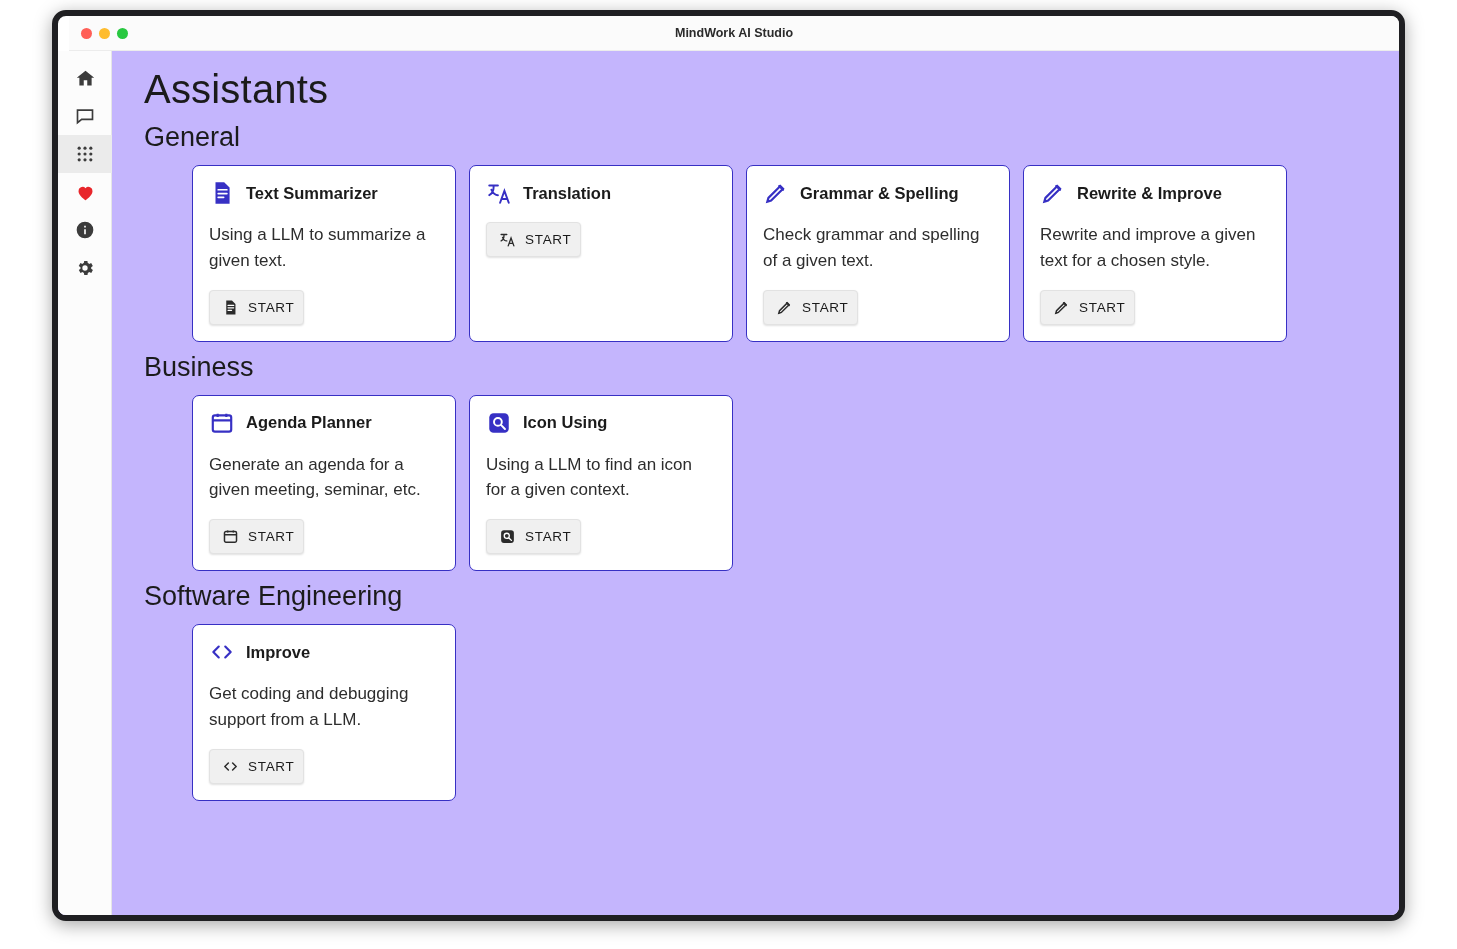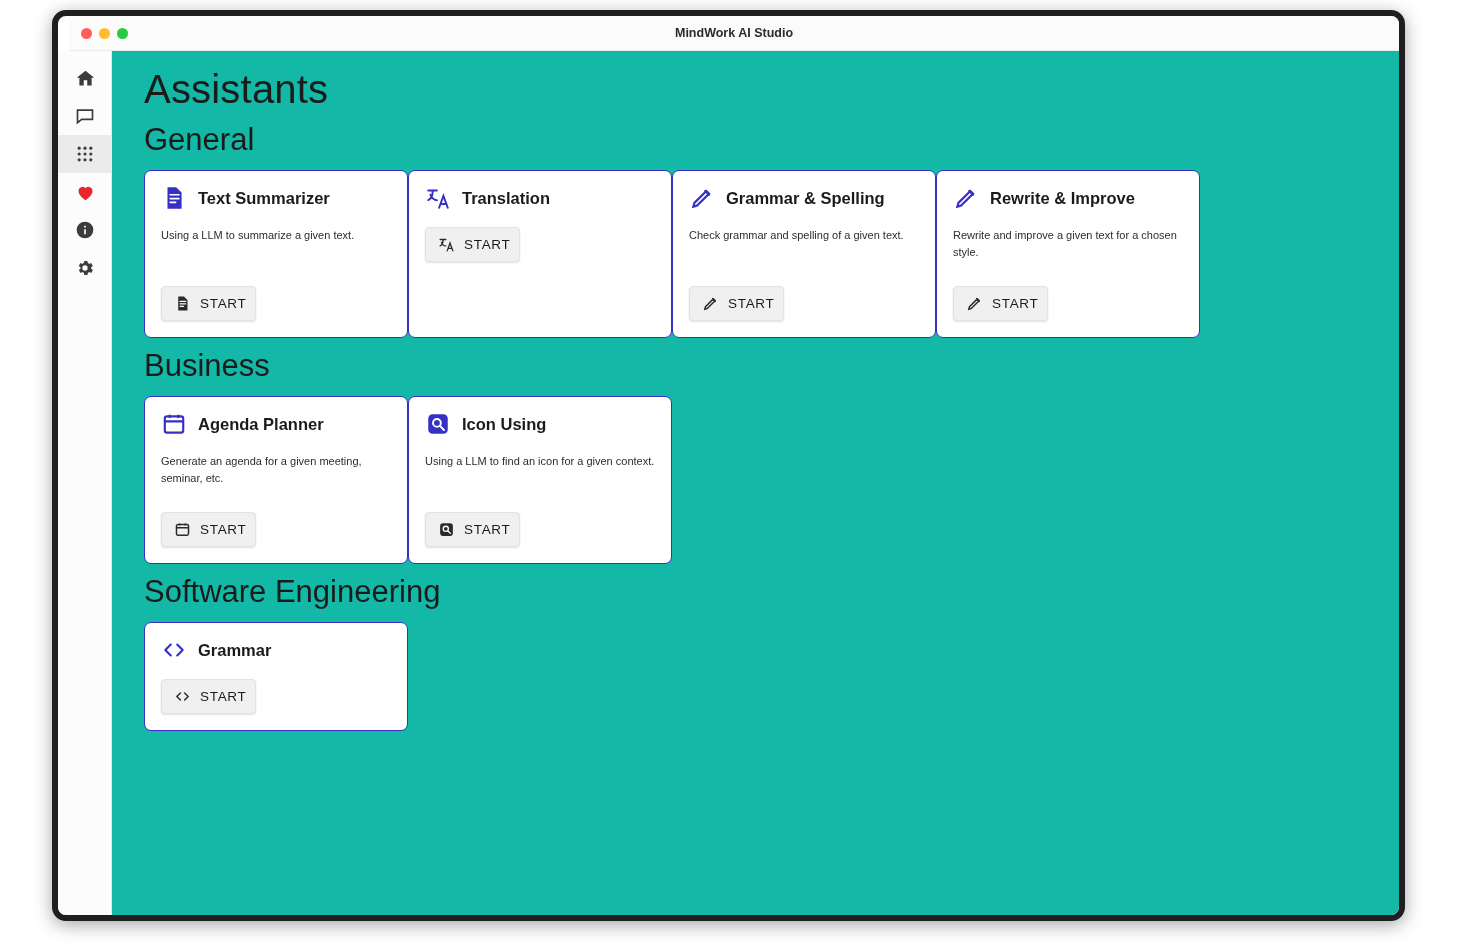--- a/index.html
+++ b/index.html
@@ -62,7 +62,7 @@
   .body-area {
     display: flex;
     height: calc(100% - 34px);
-    background: #14b8a6;
+    background: #c4b5fd;
   }
   
   .sidebar {

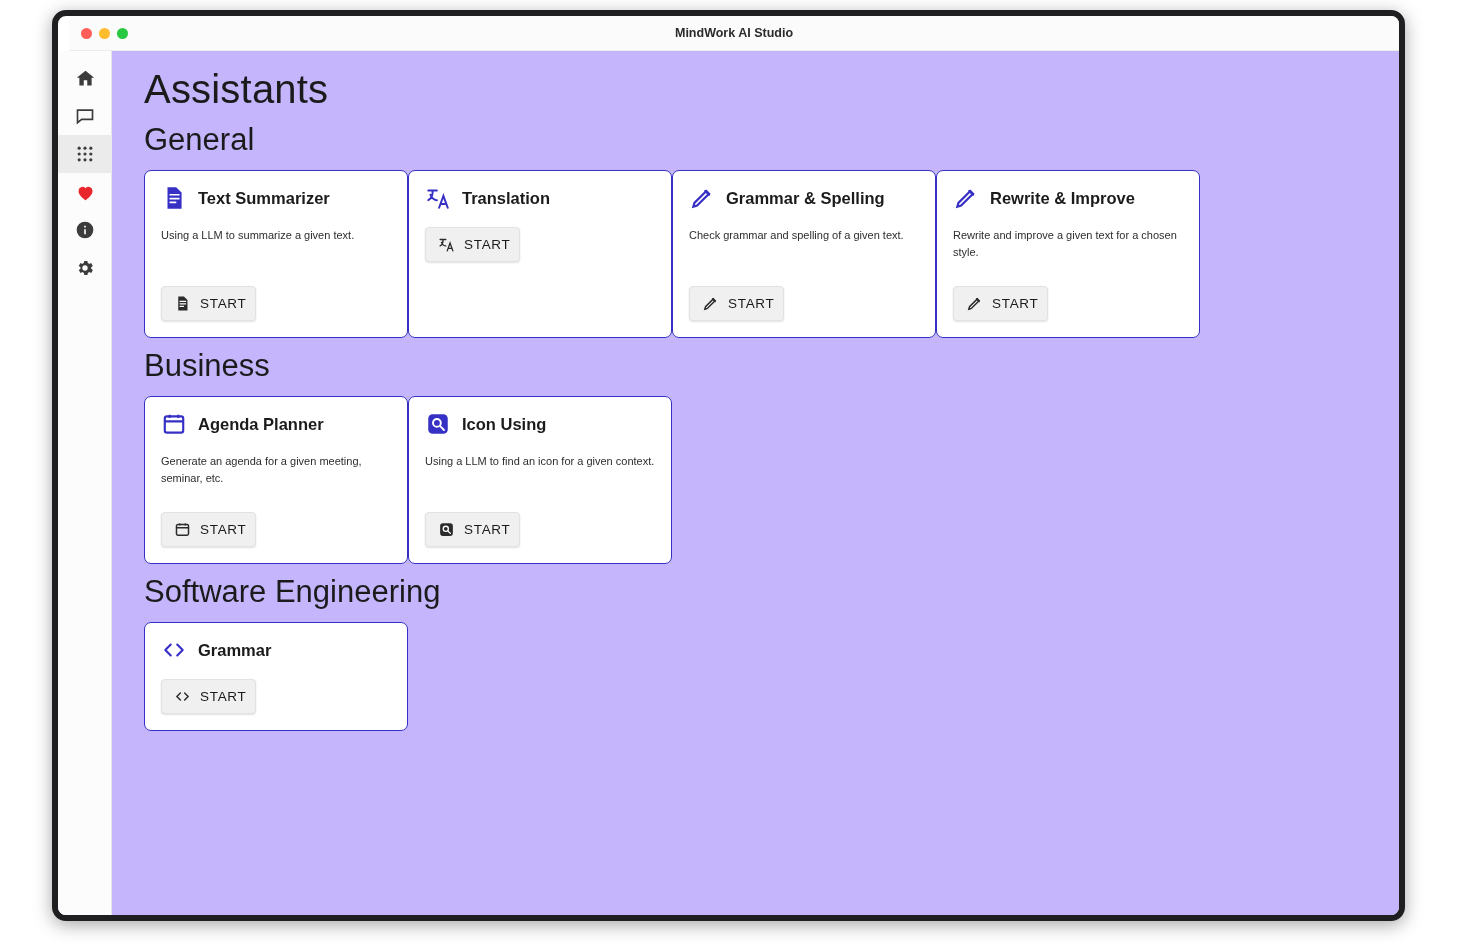--- a/index.html
+++ b/index.html
@@ -100,7 +100,7 @@
     letter-spacing: 0.2px;
   }
   h2.section-title {
-    font-size: 31px;
+    font-size: 27px;
     font-weight: normal;
     color: #1b1b1b;
     margin: 10px 0 12px 0;

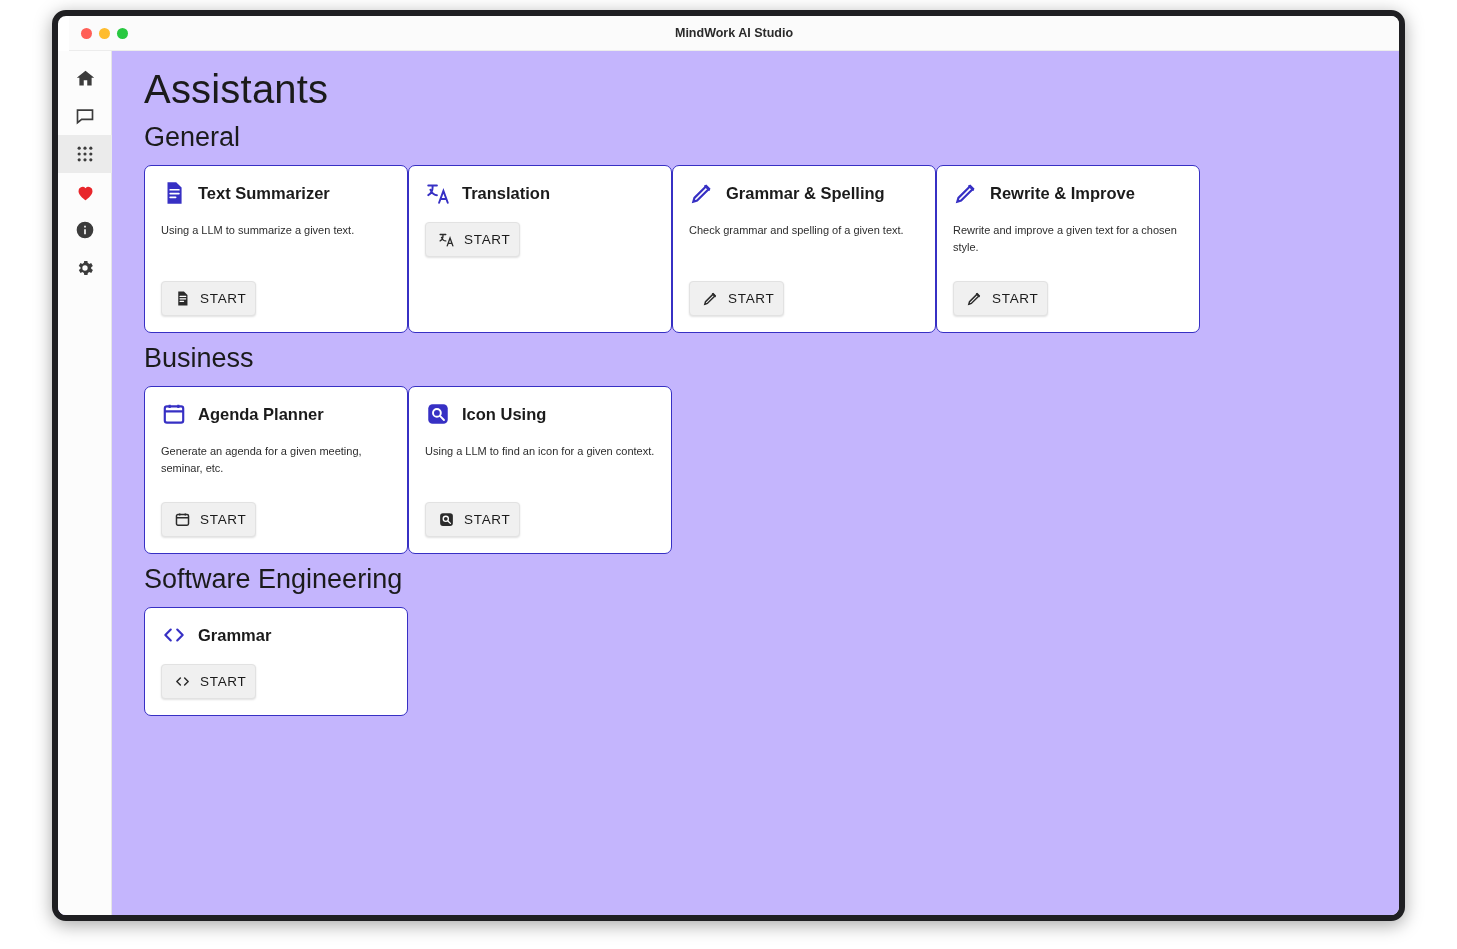--- a/index.html
+++ b/index.html
@@ -108,7 +108,9 @@
   h2.section-title.spaced { }
   .card-row {
     display: flex;
+    gap: 13px;
     flex-wrap: wrap;
+    margin-left: 48px;
   }
   .card {
     width: 264px;

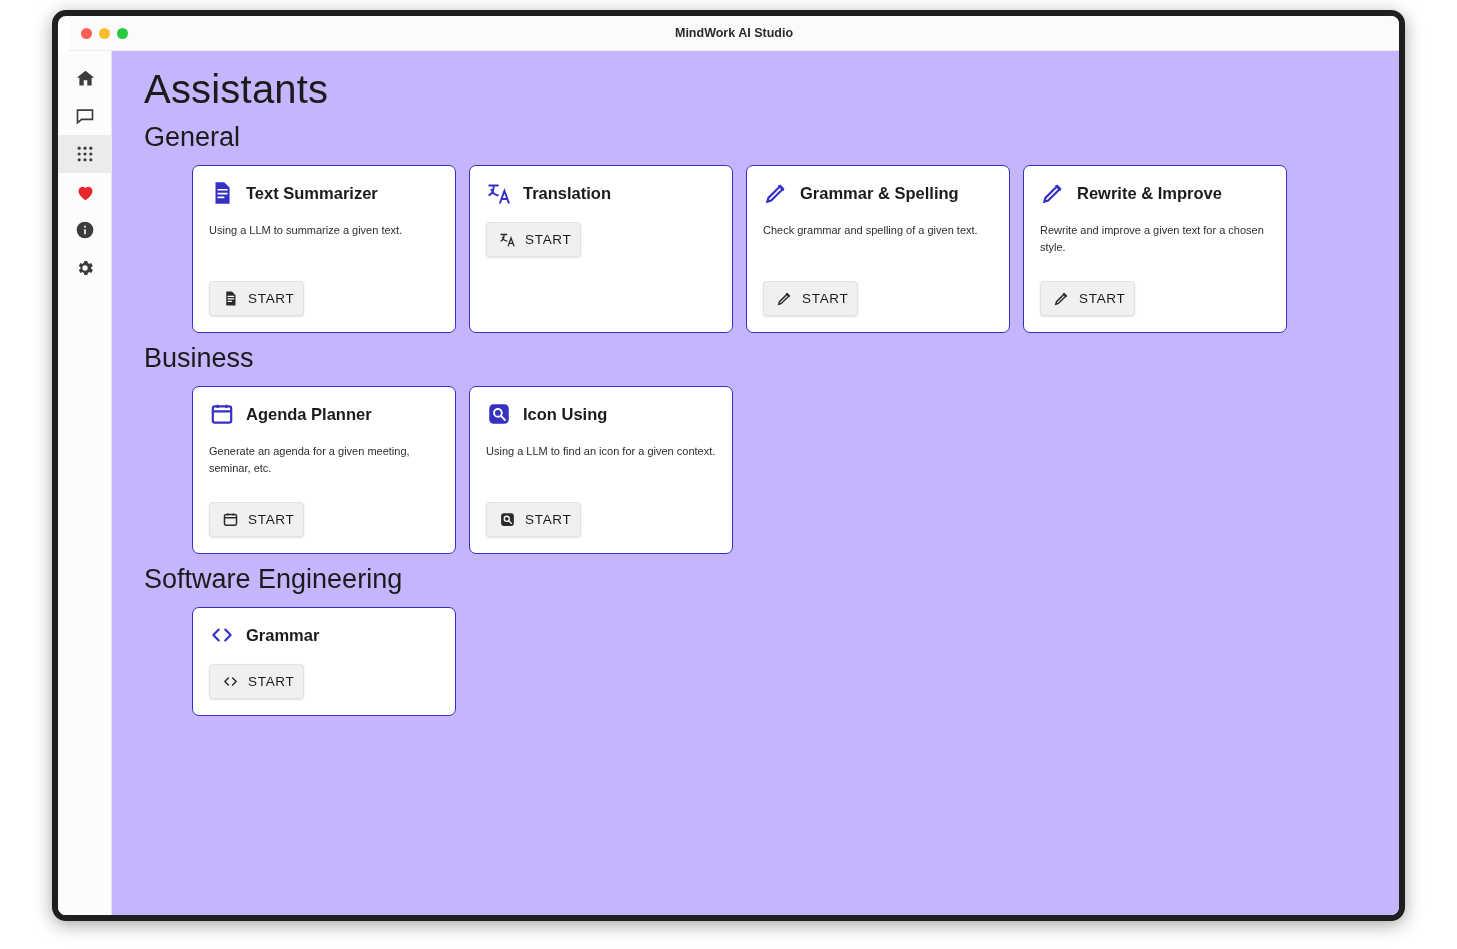--- a/index.html
+++ b/index.html
@@ -135,7 +135,7 @@
     color: #1b1b1b;
   }
   .card-desc {
-    font-size: 11px;
+    font-size: 17px;
     line-height: 1.52;
     color: #2d2d2d;
     margin-bottom: 16px;

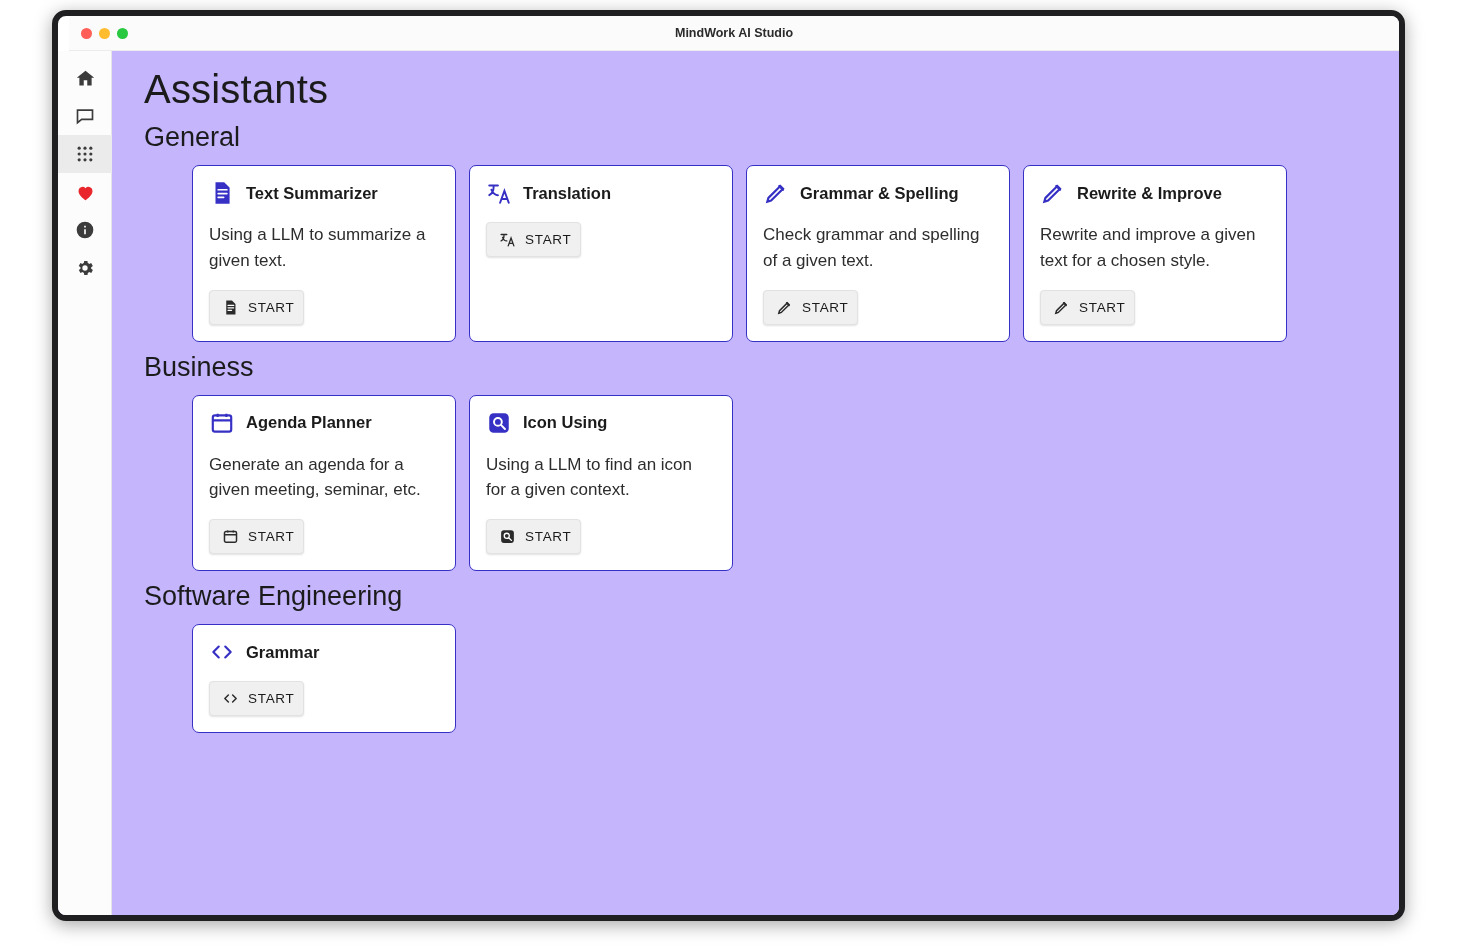--- a/index.html
+++ b/index.html
@@ -384,7 +384,7 @@
                     <path d="M9 7l-5 5 5 5M15 7l5 5-5 5"></path>
                   </svg>
               </span>
-              <span class="card-title">Grammar</span>
+              <span class="card-title">Improve</span>
             </div>
             <div class="start-btn">
               <span>

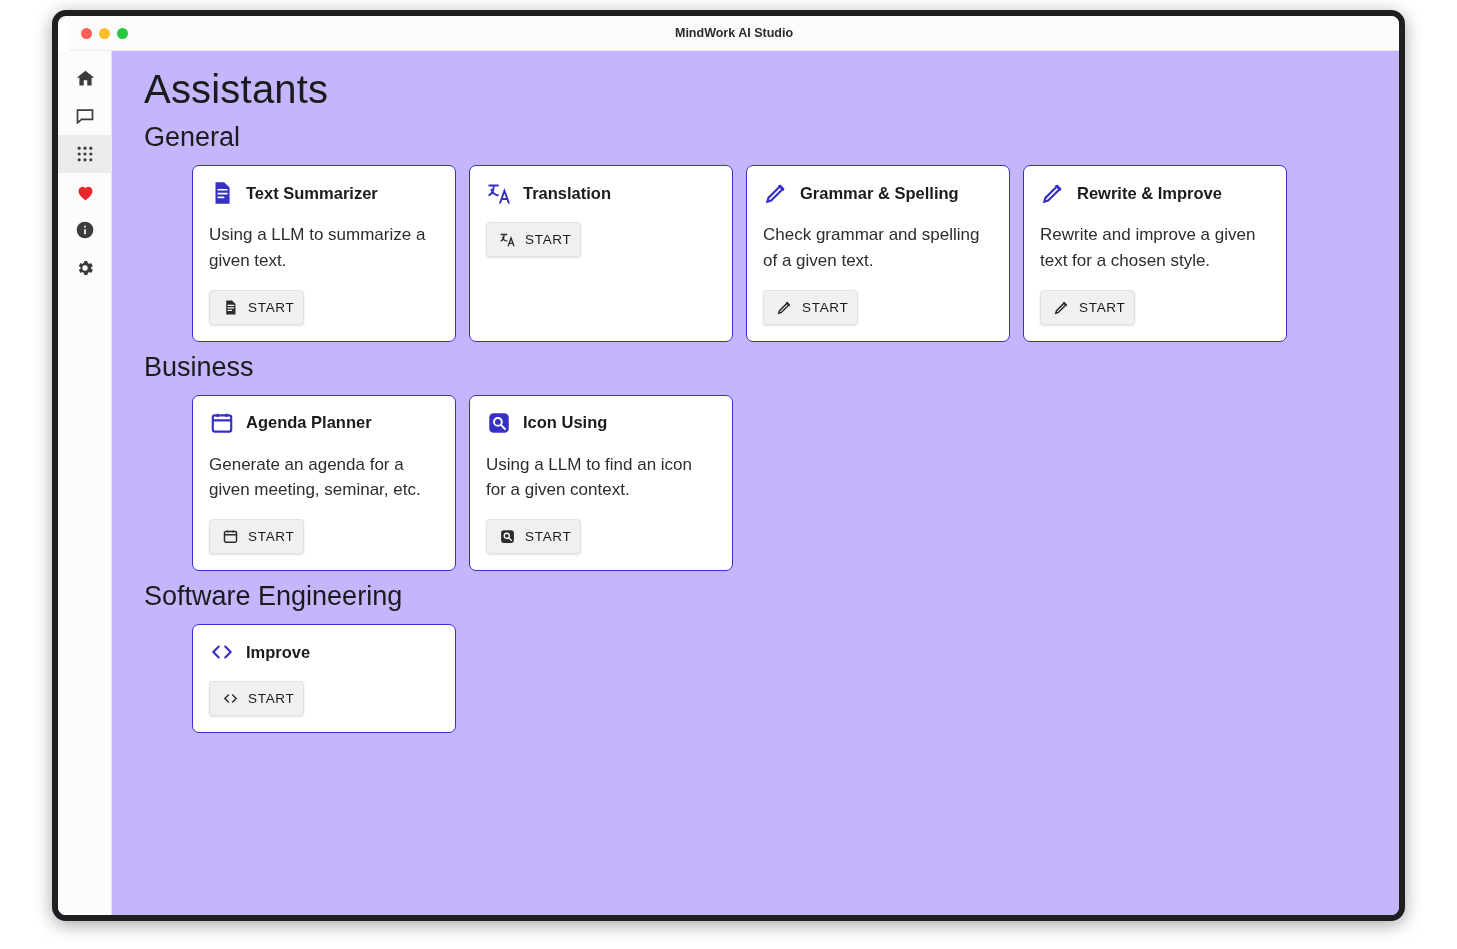--- a/index.html
+++ b/index.html
@@ -386,6 +386,7 @@
               </span>
               <span class="card-title">Improve</span>
             </div>
+            <div class="card-desc">Get coding and debugging support from a LLM.</div>
             <div class="start-btn">
               <span>
                 <svg class="bic" viewBox="0 0 24 24" fill="none" stroke="#2b2b2b" stroke-width="2.1" stroke-linecap="round" stroke-linejoin="round">

